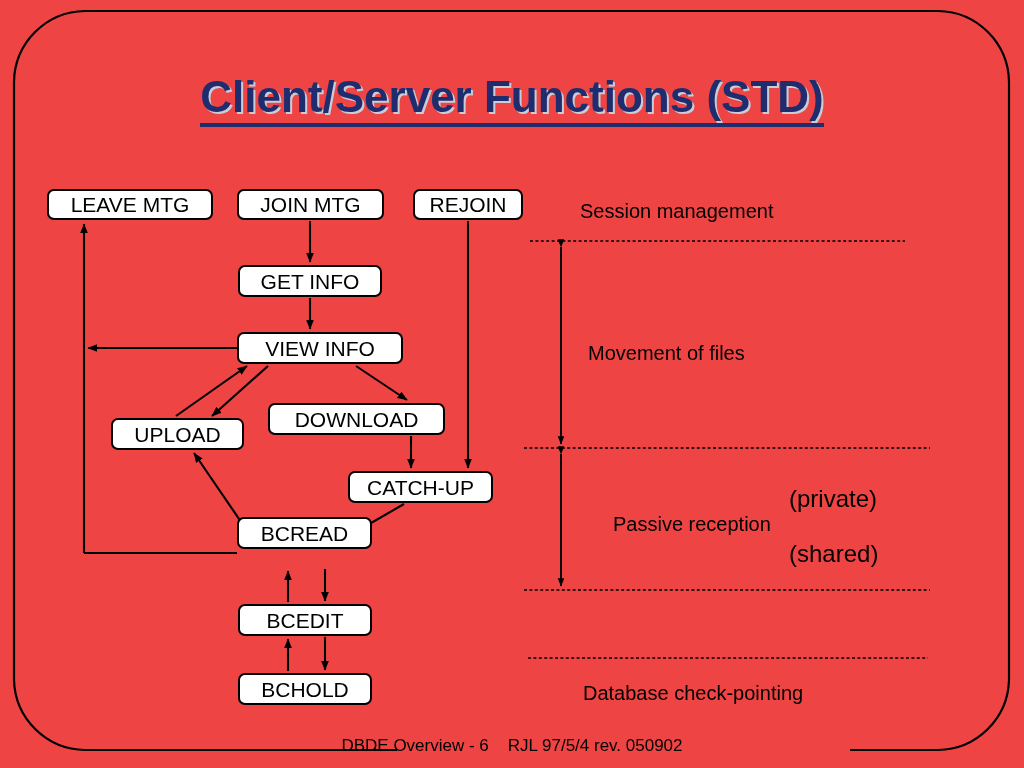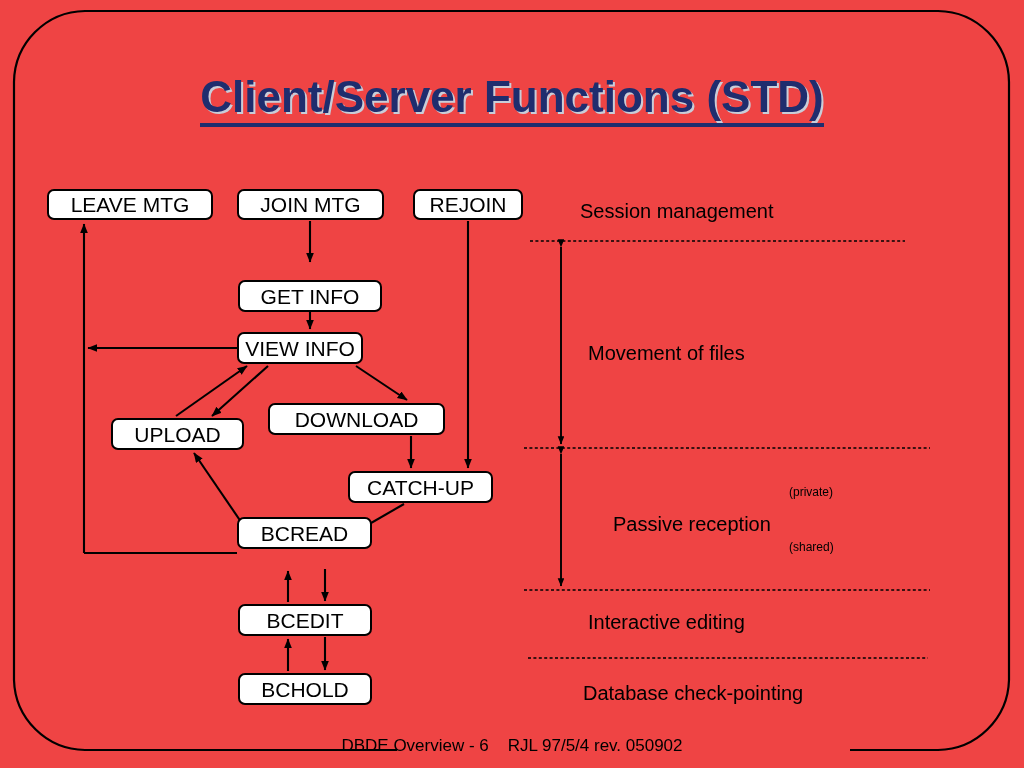--- a/index.html
+++ b/index.html
@@ -157,7 +157,7 @@
   <div class="node" style="left:47px;  top:189px; width:166px; height:31px;">LEAVE MTG</div>
   <div class="node" style="left:237px; top:189px; width:147px; height:31px;">JOIN MTG</div>
   <div class="node" style="left:413px; top:189px; width:110px; height:31px;">REJOIN</div>
-  <div class="node" style="left:238px; top:265px; width:144px; height:32px;margin-top:15px;">GET INFO</div>
+  <div class="node" style="left:238px; top:265px; width:144px; height:32px;">GET INFO</div>
   <div class="node" style="left:237px; top:332px; width:126px; height:32px;">VIEW INFO</div>
   <div class="node" style="left:268px; top:403px; width:177px; height:32px;">DOWNLOAD</div>
   <div class="node" style="left:111px; top:418px; width:133px; height:32px;">UPLOAD</div>

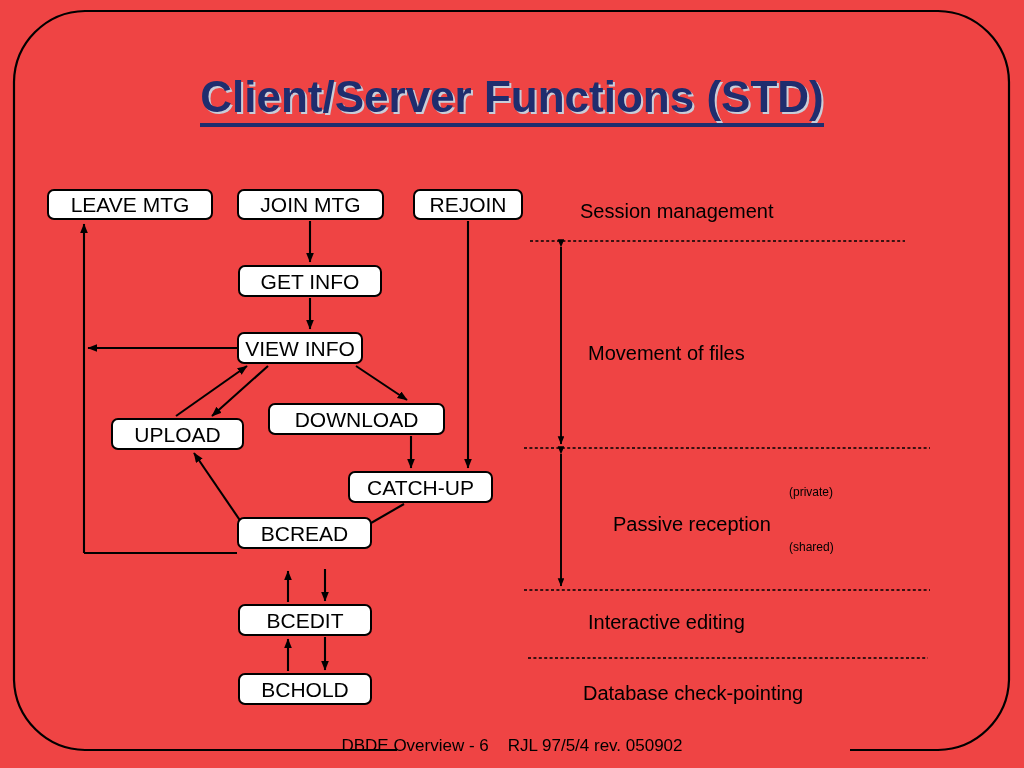--- a/index.html
+++ b/index.html
@@ -158,7 +158,7 @@
   <div class="node" style="left:237px; top:189px; width:147px; height:31px;">JOIN MTG</div>
   <div class="node" style="left:413px; top:189px; width:110px; height:31px;">REJOIN</div>
   <div class="node" style="left:238px; top:265px; width:144px; height:32px;">GET INFO</div>
-  <div class="node" style="left:237px; top:332px; width:126px; height:32px;">VIEW INFO</div>
+  <div class="node" style="left:237px; top:332px; width:166px; height:32px;">VIEW INFO</div>
   <div class="node" style="left:268px; top:403px; width:177px; height:32px;">DOWNLOAD</div>
   <div class="node" style="left:111px; top:418px; width:133px; height:32px;">UPLOAD</div>
   <div class="node" style="left:348px; top:471px; width:145px; height:32px;">CATCH-UP</div>

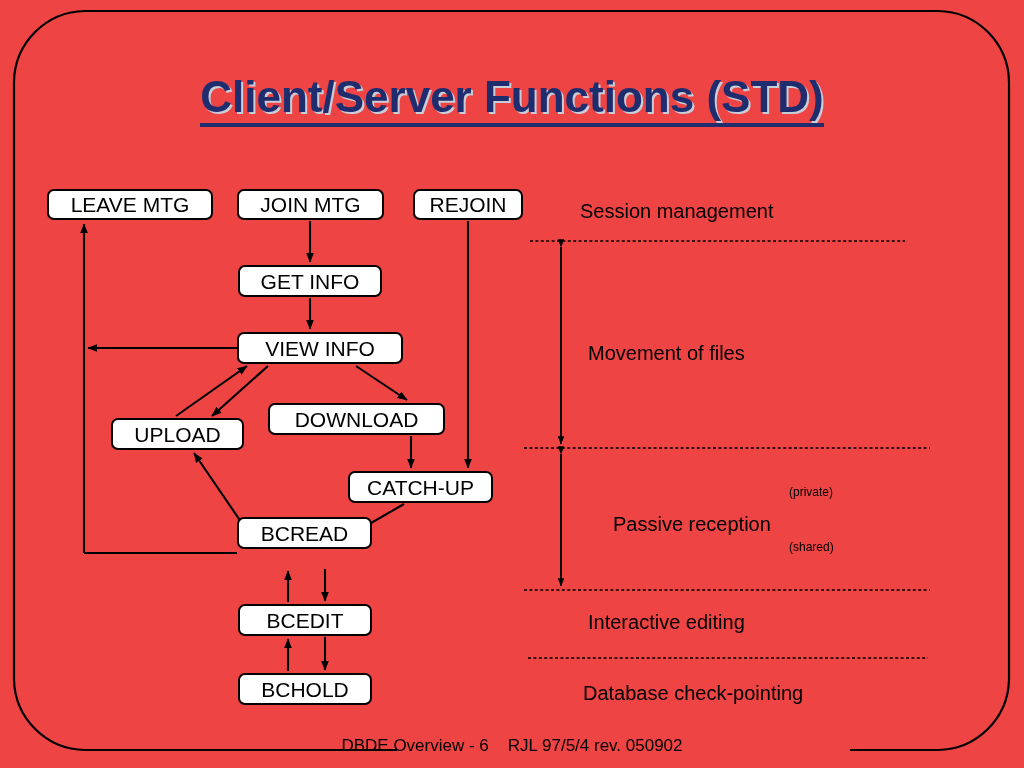--- a/index.html
+++ b/index.html
@@ -68,7 +68,7 @@
   }
   .paren-label {
     position: absolute;
-    font-size: 12px;
+    font-size: 24px;
     color: #000000;
     white-space: nowrap;
     z-index: 2;

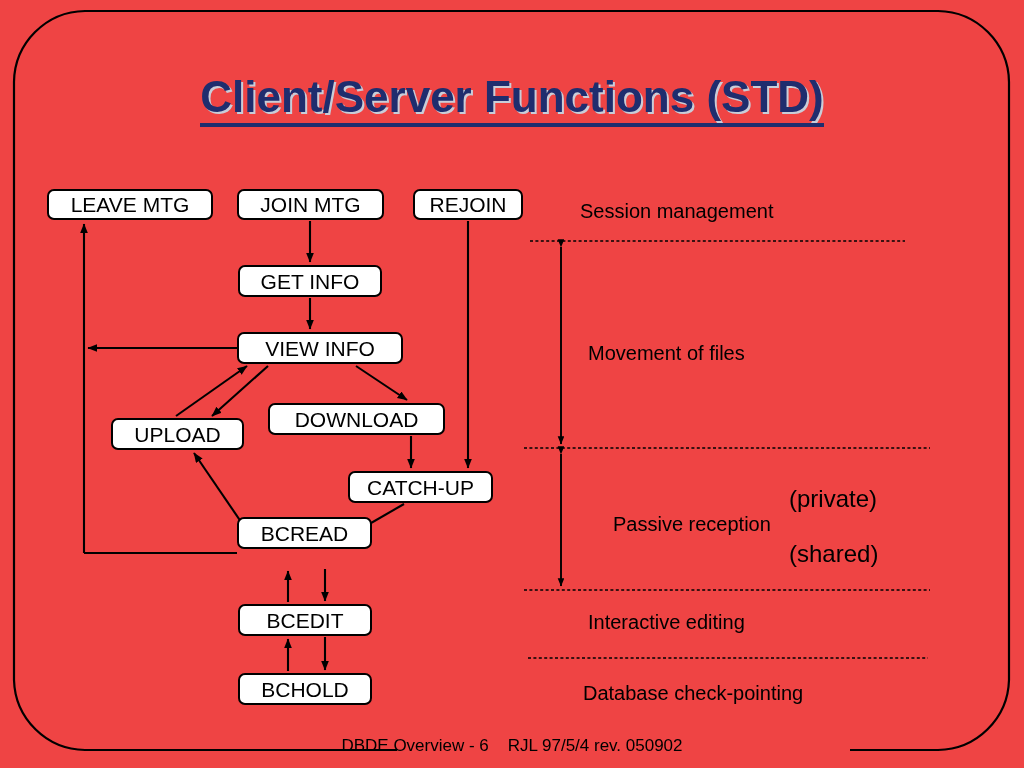--- a/index.html
+++ b/index.html
@@ -169,7 +169,6 @@
   <div class="band-label" style="left:580px; top:200px;">Session management</div>
   <div class="band-label" style="left:588px; top:342px;">Movement of files</div>
   <div class="band-label" style="left:585px; top:513px;margin-left:28px;">Passive reception</div>
-  <div class="band-label" style="left:588px; top:611px;">Interactive editing</div>
   <div class="band-label" style="left:583px; top:682px;">Database check-pointing</div>
 
   <div class="paren-label" style="left:789px; top:485px;">(private)</div>

